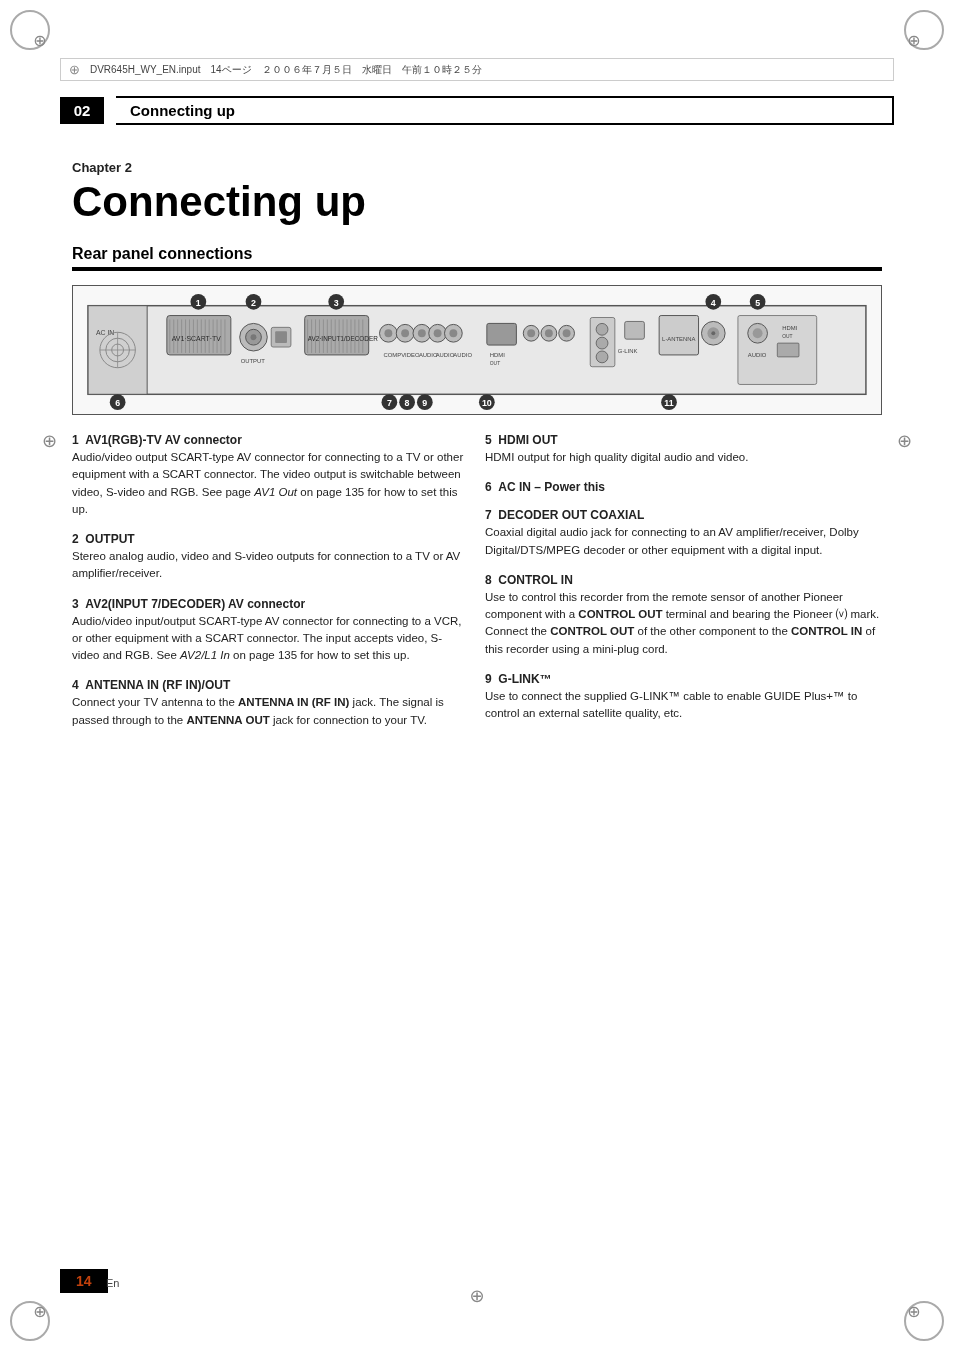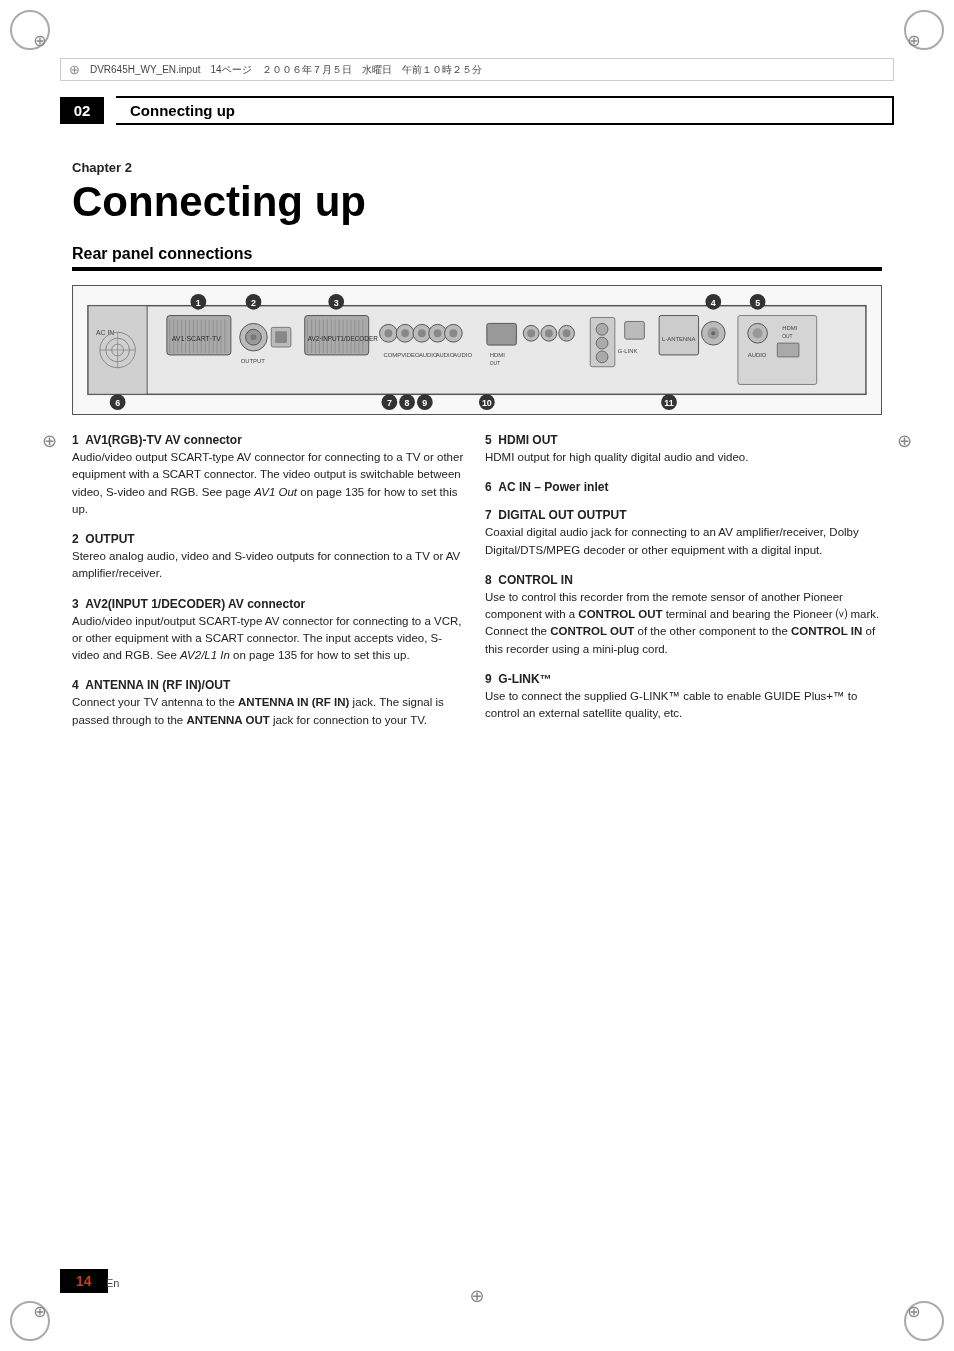--- a/index.html
+++ b/index.html
@@ -437,7 +437,7 @@
 
       <div class="desc-item">
         <div class="desc-item-title">
-          <span class="desc-item-num">6</span>&nbsp;&nbsp;<span>AC IN – Power inlet</span>
+          <span class="desc-item-num">6</span>&nbsp;&nbsp;<span>AC IN – Power this</span>
         </div>
       </div>
 

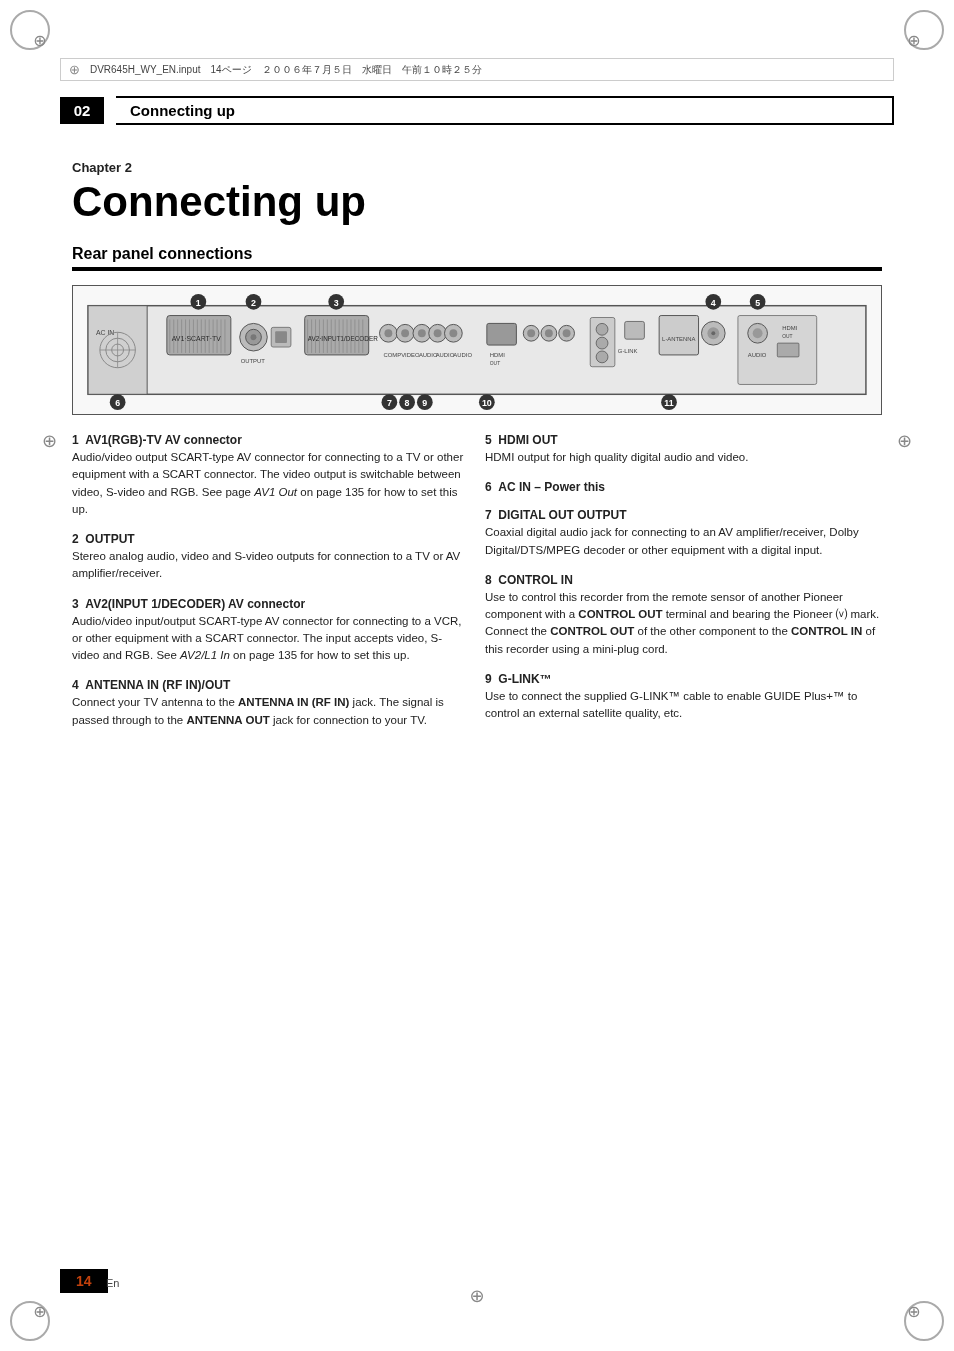--- a/index.html
+++ b/index.html
@@ -443,7 +443,7 @@
 
       <div class="desc-item">
         <div class="desc-item-title">
-          <span class="desc-item-num">7</span>&nbsp;&nbsp;<span>DIGITAL OUT OUTPUT</span>
+          <span class="desc-item-num">7</span>&nbsp;&nbsp;<span>DECODER OUT COAXIAL</span>
         </div>
         <div class="desc-item-body">
           Coaxial digital audio jack for connecting to an AV amplifier/receiver, Dolby Digital/DTS/MPEG decoder or other equipment with a digital input.

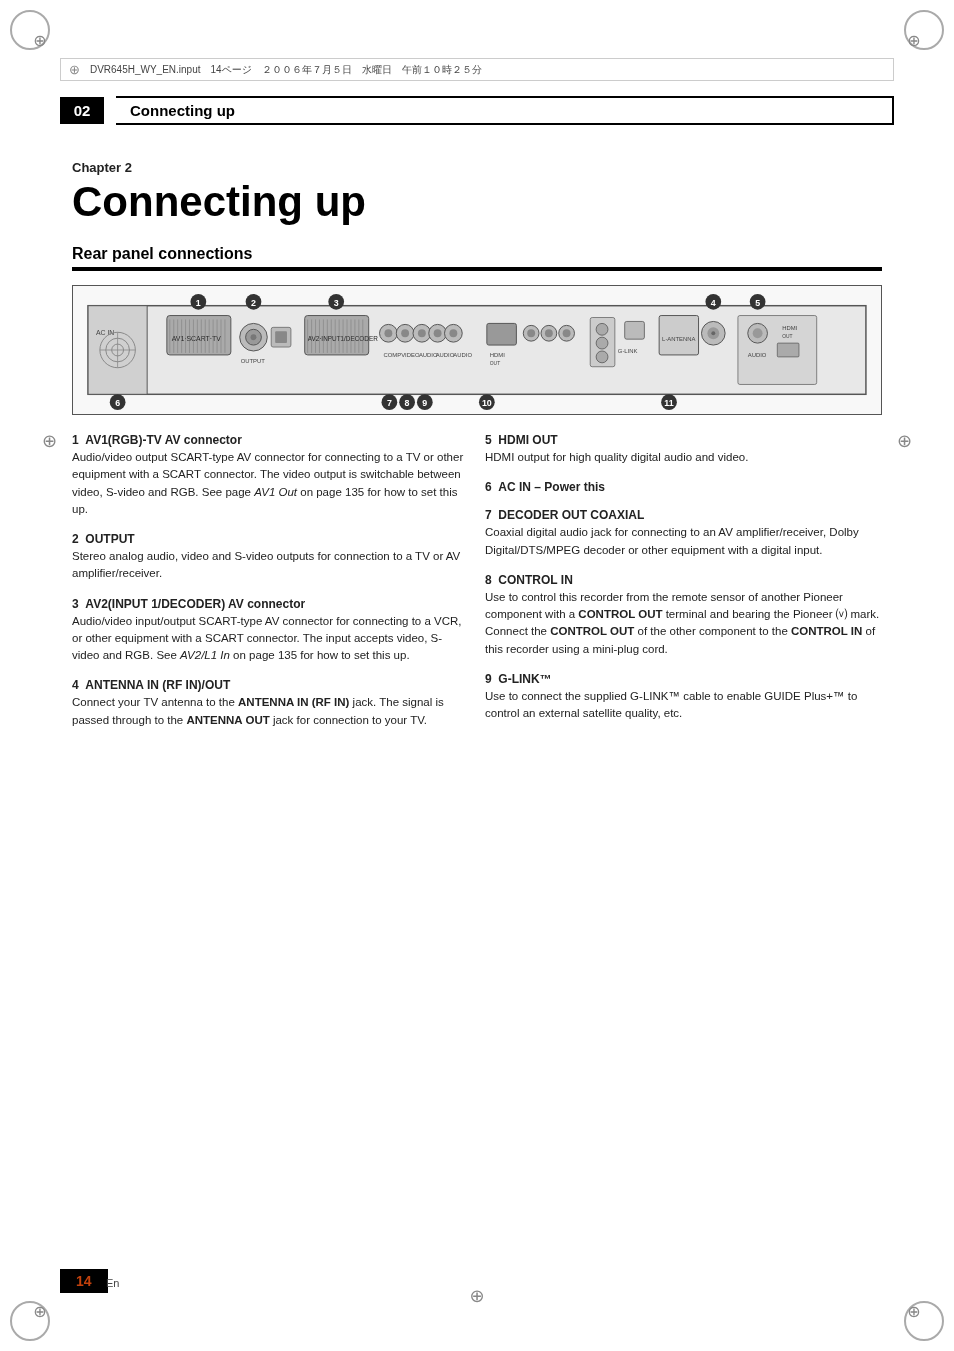--- a/index.html
+++ b/index.html
@@ -406,7 +406,7 @@
 
       <div class="desc-item">
         <div class="desc-item-title">
-          <span class="desc-item-num">3</span>&nbsp;&nbsp;<span>AV2(INPUT 1/DECODER) AV connector</span>
+          <span class="desc-item-num">3</span>&nbsp;&nbsp;<span>AV2(INPUT 7/DECODER) AV connector</span>
         </div>
         <div class="desc-item-body">
           Audio/video input/output SCART-type AV connector for connecting to a VCR, or other equipment with a SCART connector. The input accepts video, S-video and RGB. See <em>AV2/L1 In</em> on page 135 for how to set this up.

